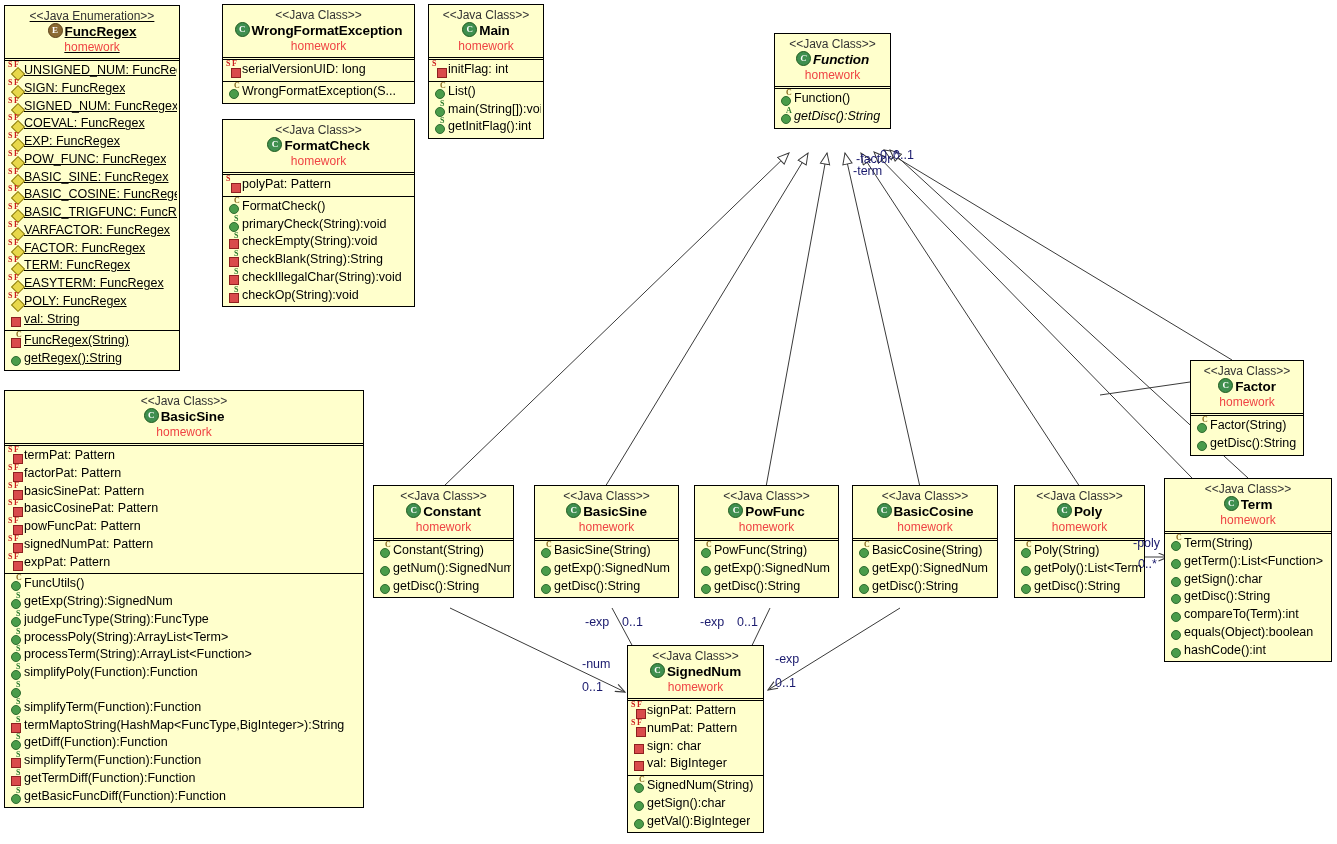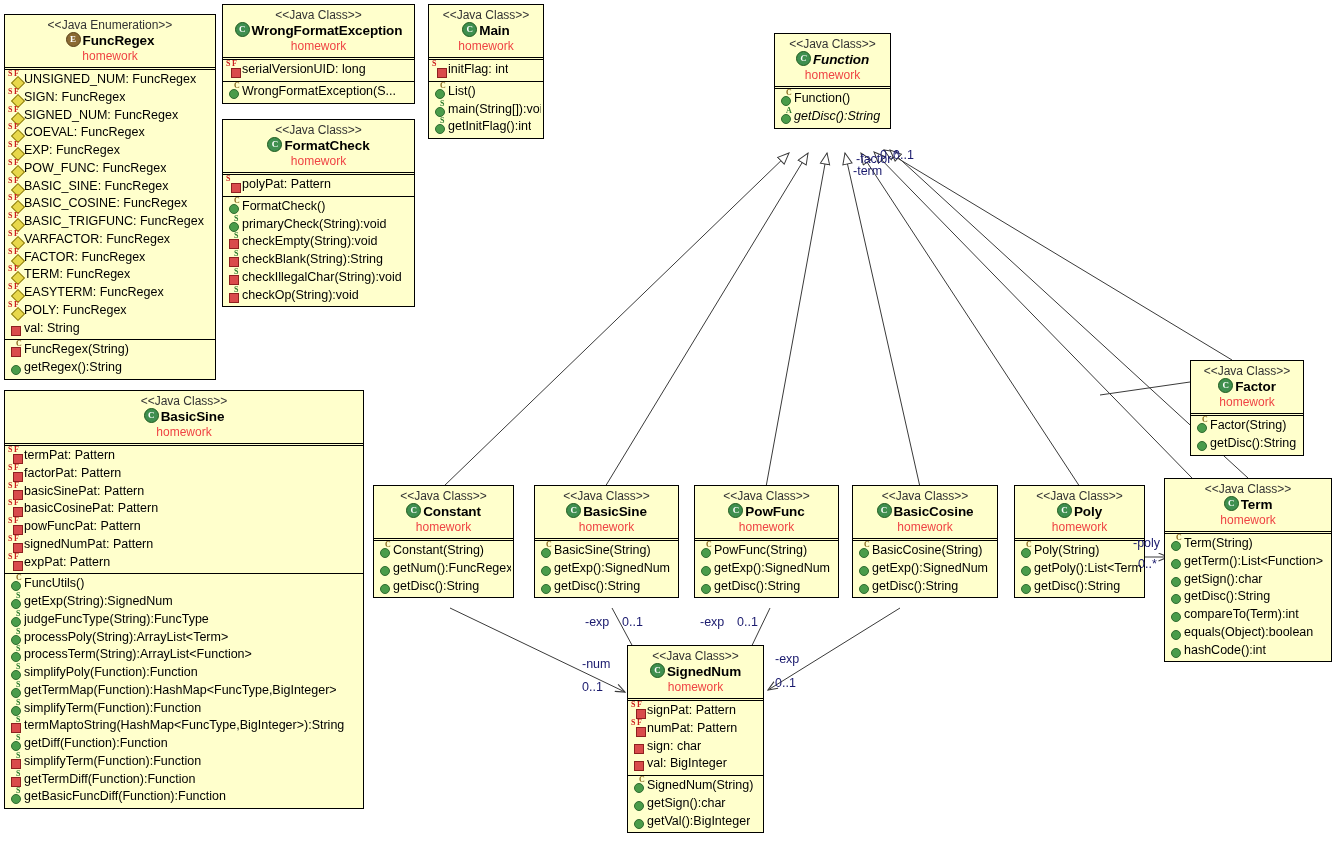--- a/index.html
+++ b/index.html
@@ -177,7 +177,7 @@
   <div class="edgelabel" style="left:775px;top:652px;">-exp</div>
   <div class="edgelabel" style="left:775px;top:676px;">0..1</div>
 
-  <div class="uml" style="left:4px;top:14px;width:212px;">
+  <div class="uml" style="left:4px;top:5px;width:176px;text-decoration:underline;">
     <div class="hdr">
       <div class="stereo">&lt;&lt;Java Enumeration&gt;&gt;</div>
       <div class="cname"><span class="badge enum"><span class="g">E</span></span><span>FuncRegex</span></div>

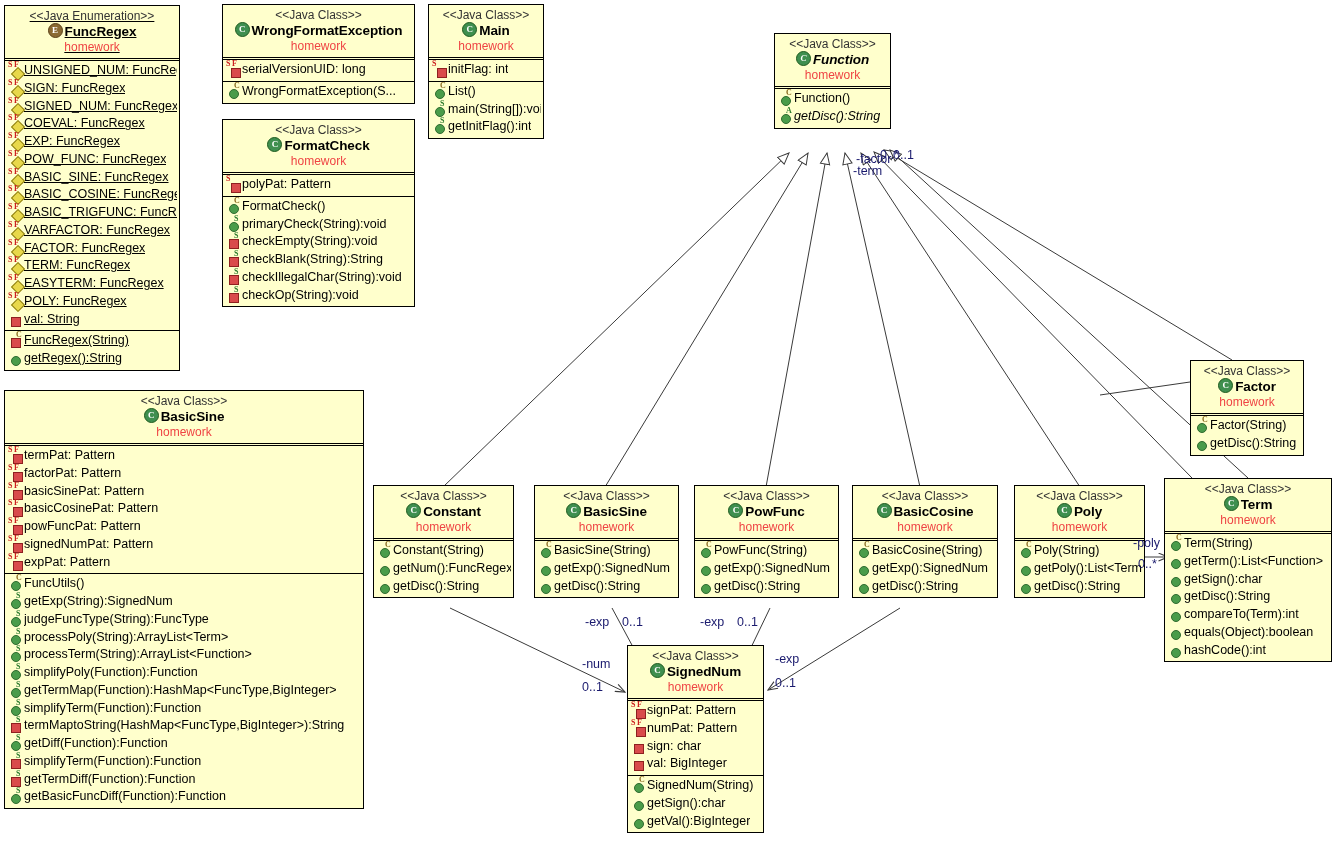--- a/index.html
+++ b/index.html
@@ -649,7 +649,7 @@
           <span class="ic pub">
             <span class="shape"></span>
           </span>
-          <span class="txt">getNum():FuncRegex</span>
+          <span class="txt">getNum():SignedNum</span>
         </div>
         <div class="row">
           <span class="ic pub">

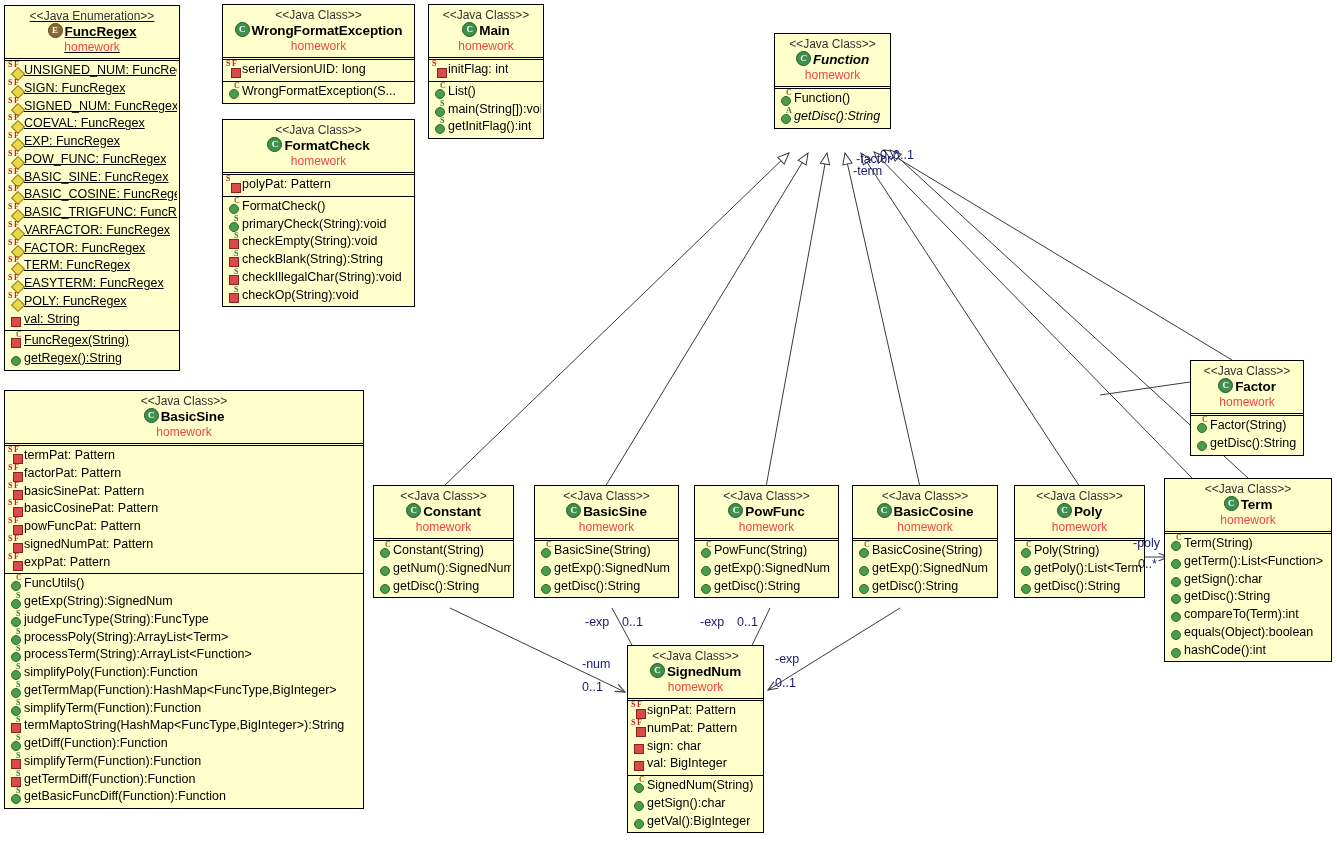--- a/index.html
+++ b/index.html
@@ -560,7 +560,6 @@
             <span class="sm">S</span>
             <span class="shape"></span>
           </span>
-          <span class="txt">getTermMap(Function):HashMap&lt;FuncType,BigInteger&gt;</span>
         </div>
         <div class="row">
           <span class="ic pub">

